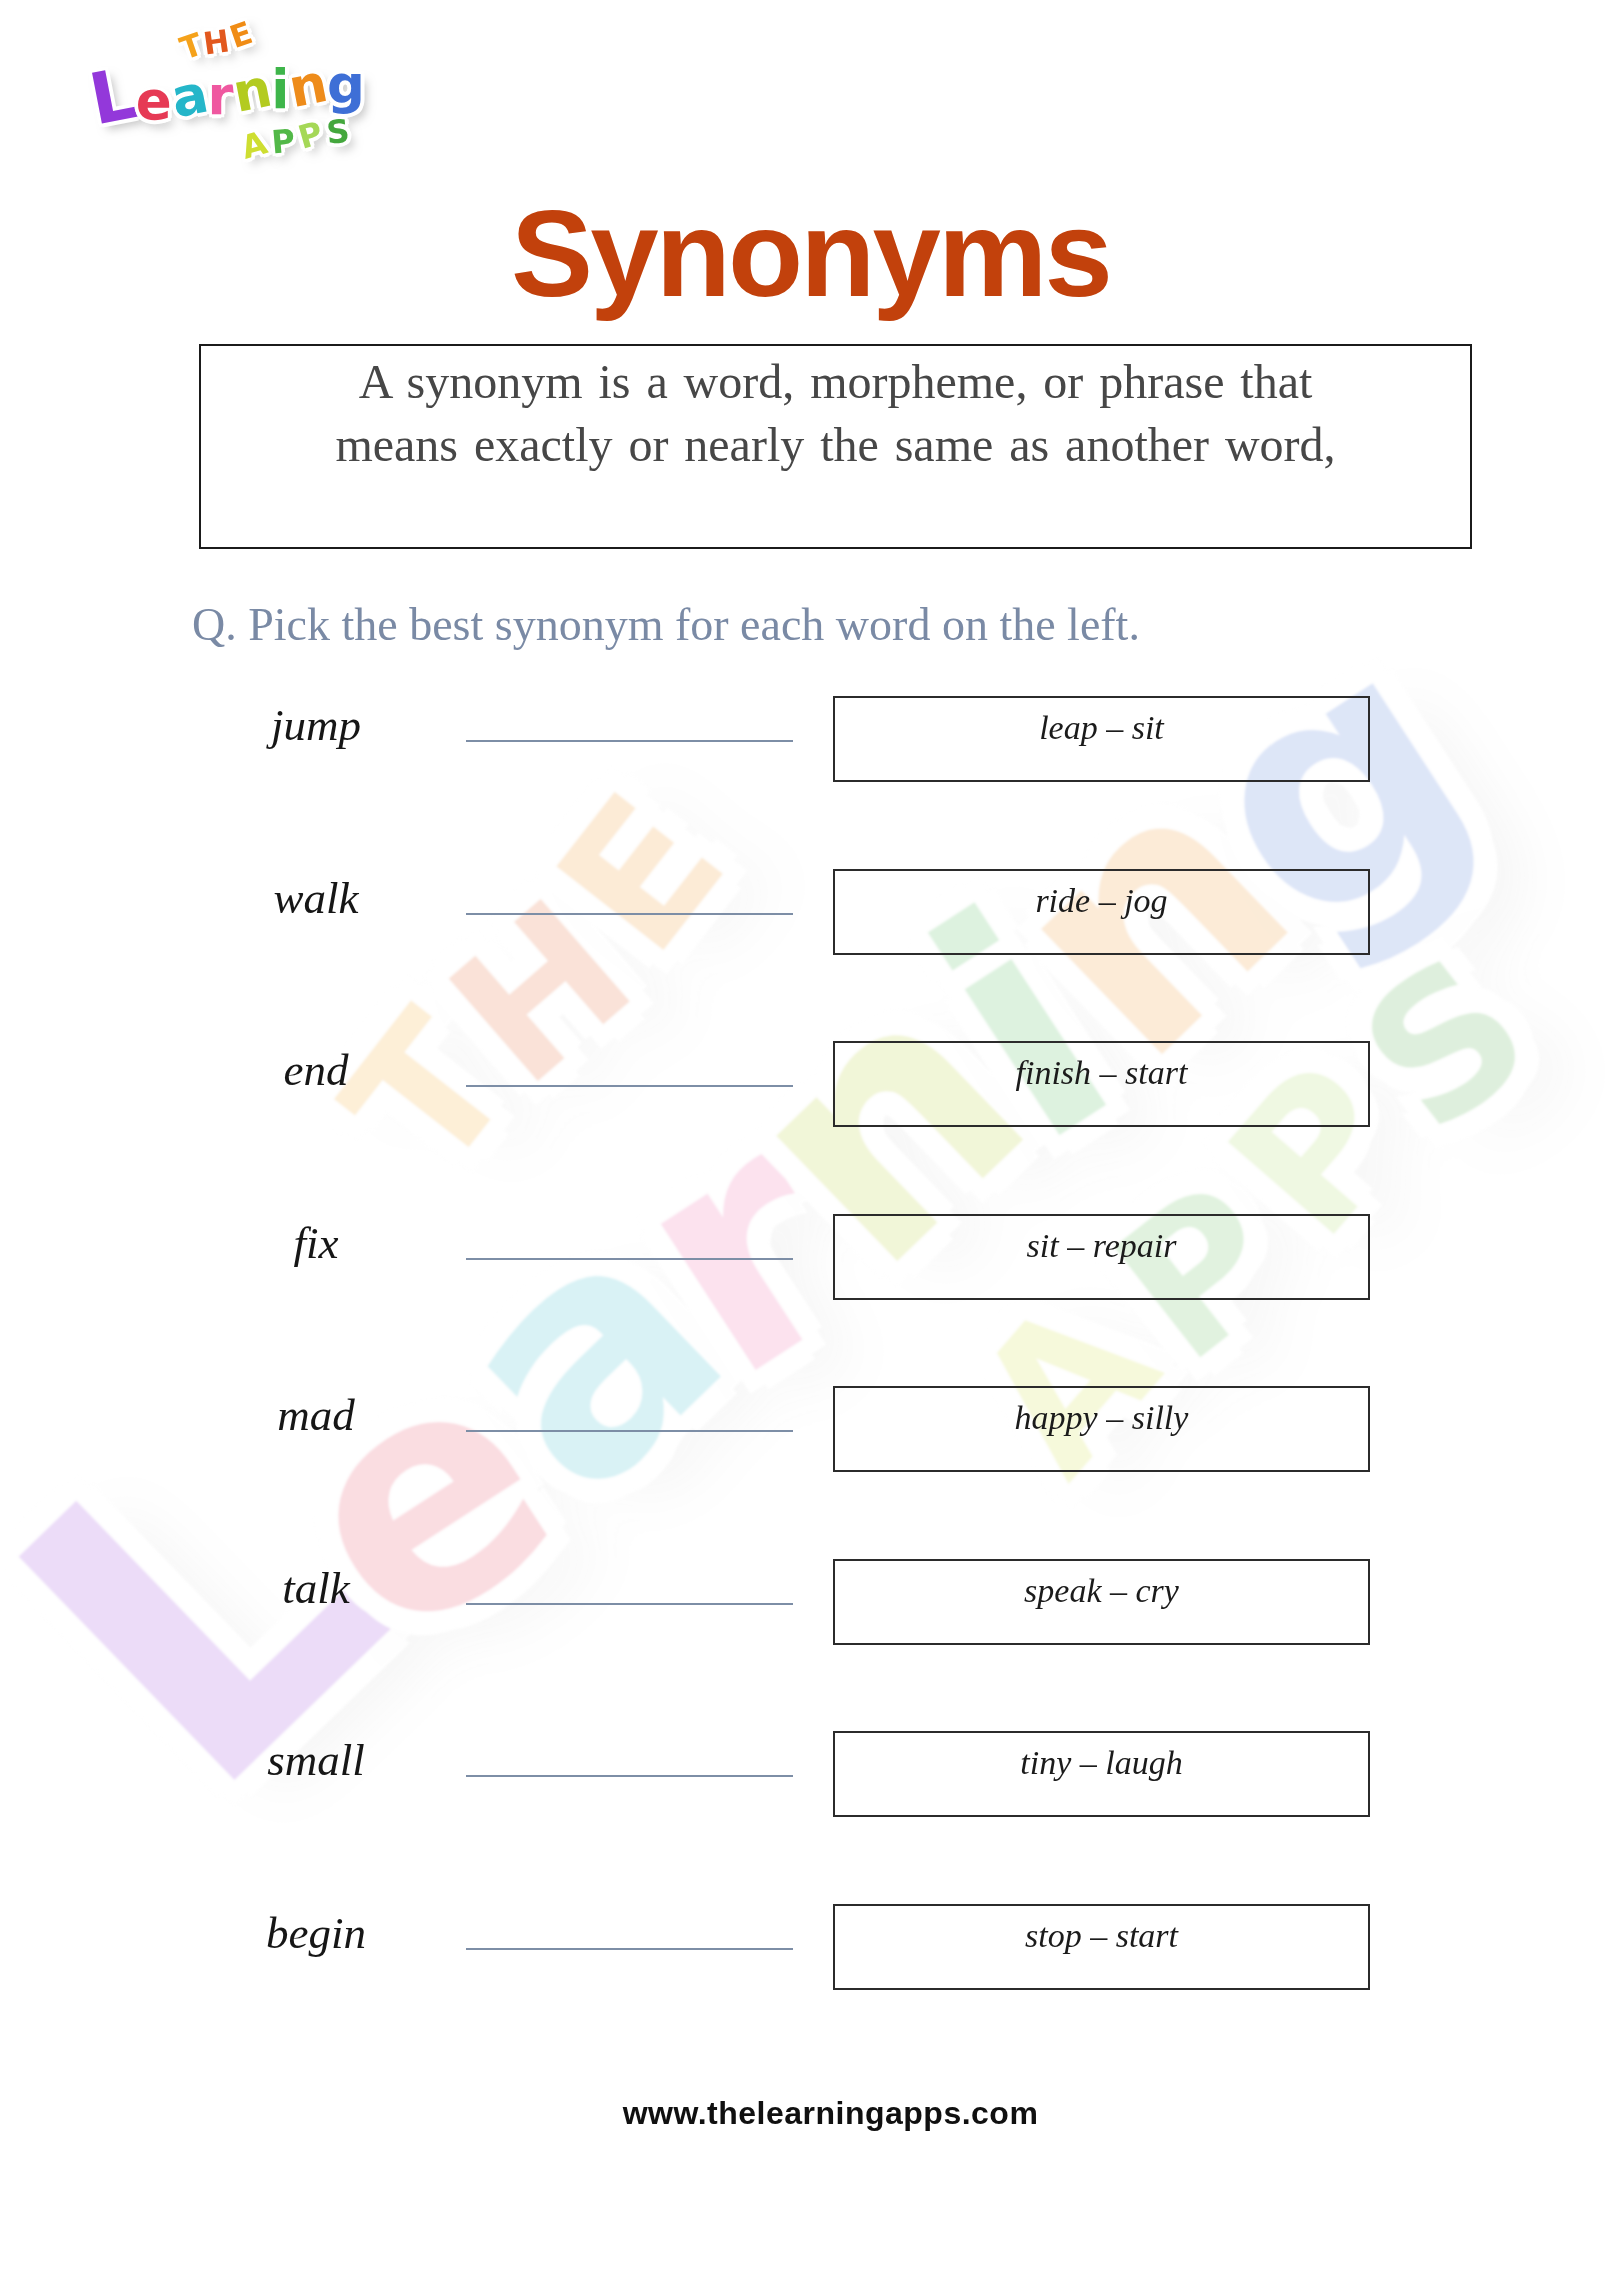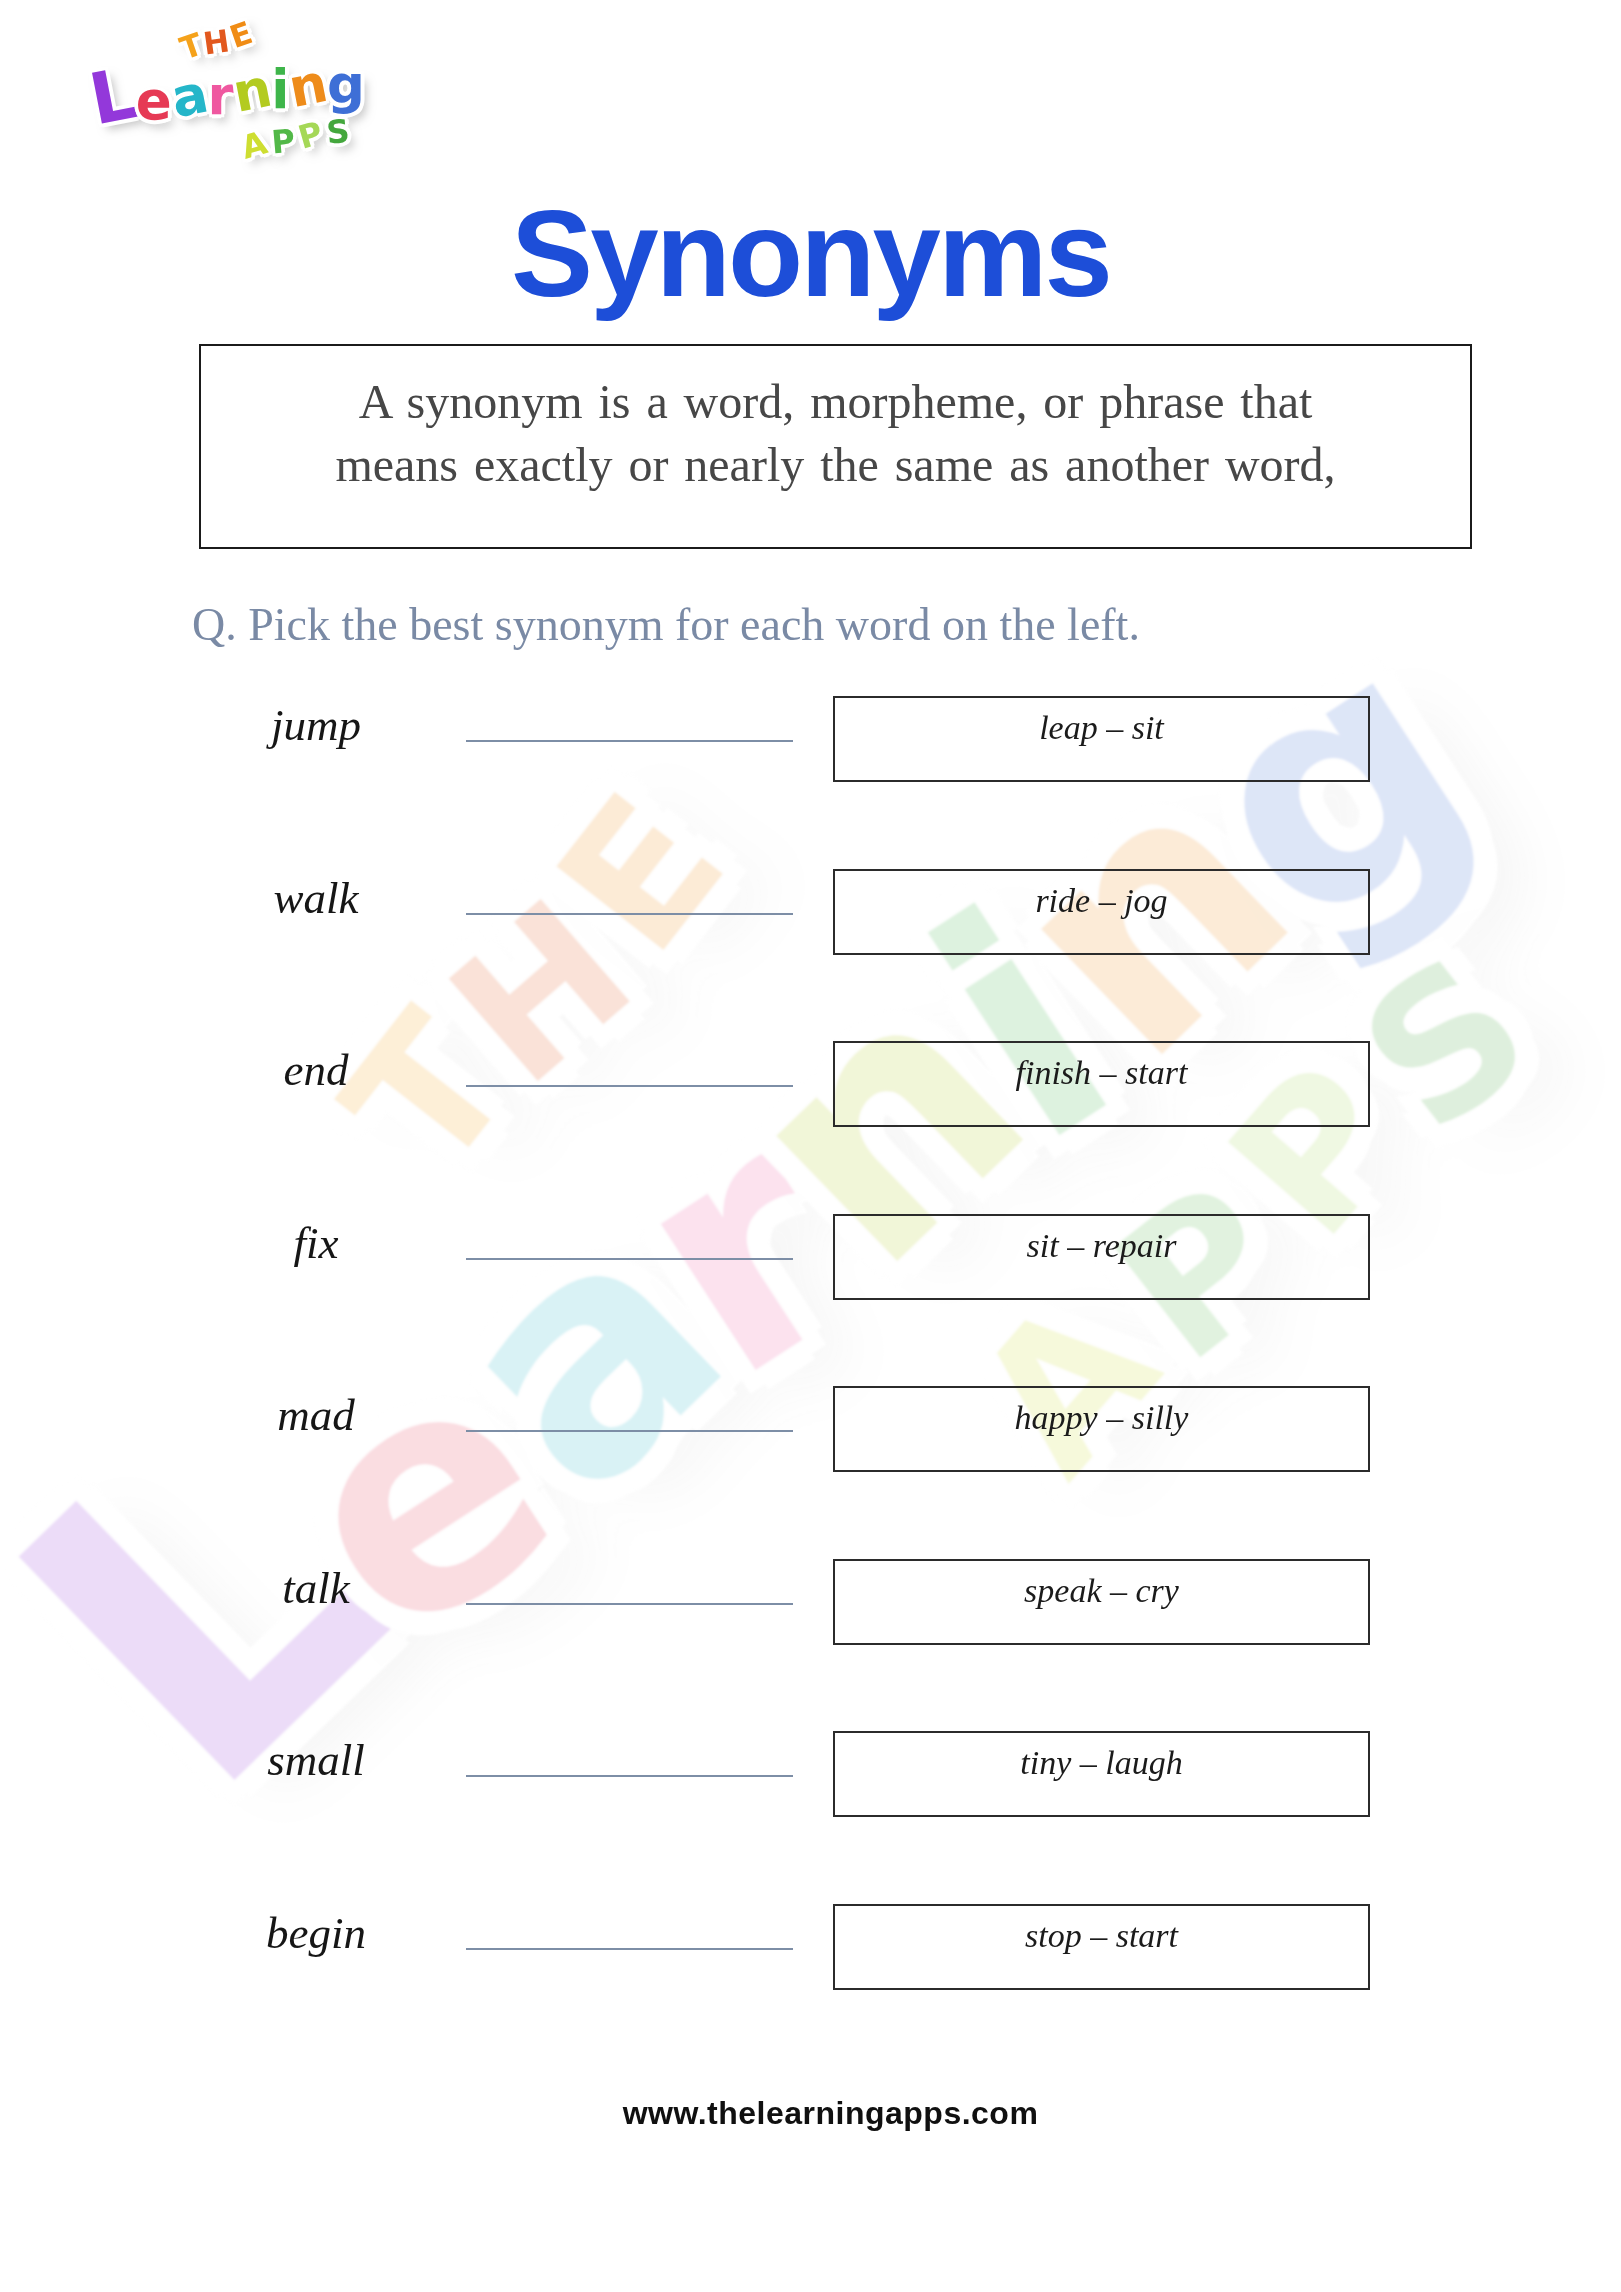--- a/index.html
+++ b/index.html
@@ -31,7 +31,7 @@
   
   .title{position:absolute;left:0;top:192px;width:100%;margin:0;text-align:center;z-index:1;
          font-family:"Liberation Sans",sans-serif;font-weight:bold;
-         font-size:123px;line-height:1;letter-spacing:-2.9px;color:#1d4ed8;}
+         font-size:123px;line-height:1;letter-spacing:-2.9px;color:#c2410c;}
 
   .def-box{position:absolute;left:199px;top:344px;width:1273px;height:205px;z-index:1;
            box-sizing:border-box;border:2px solid var(--definition-border,#1b1b1b);

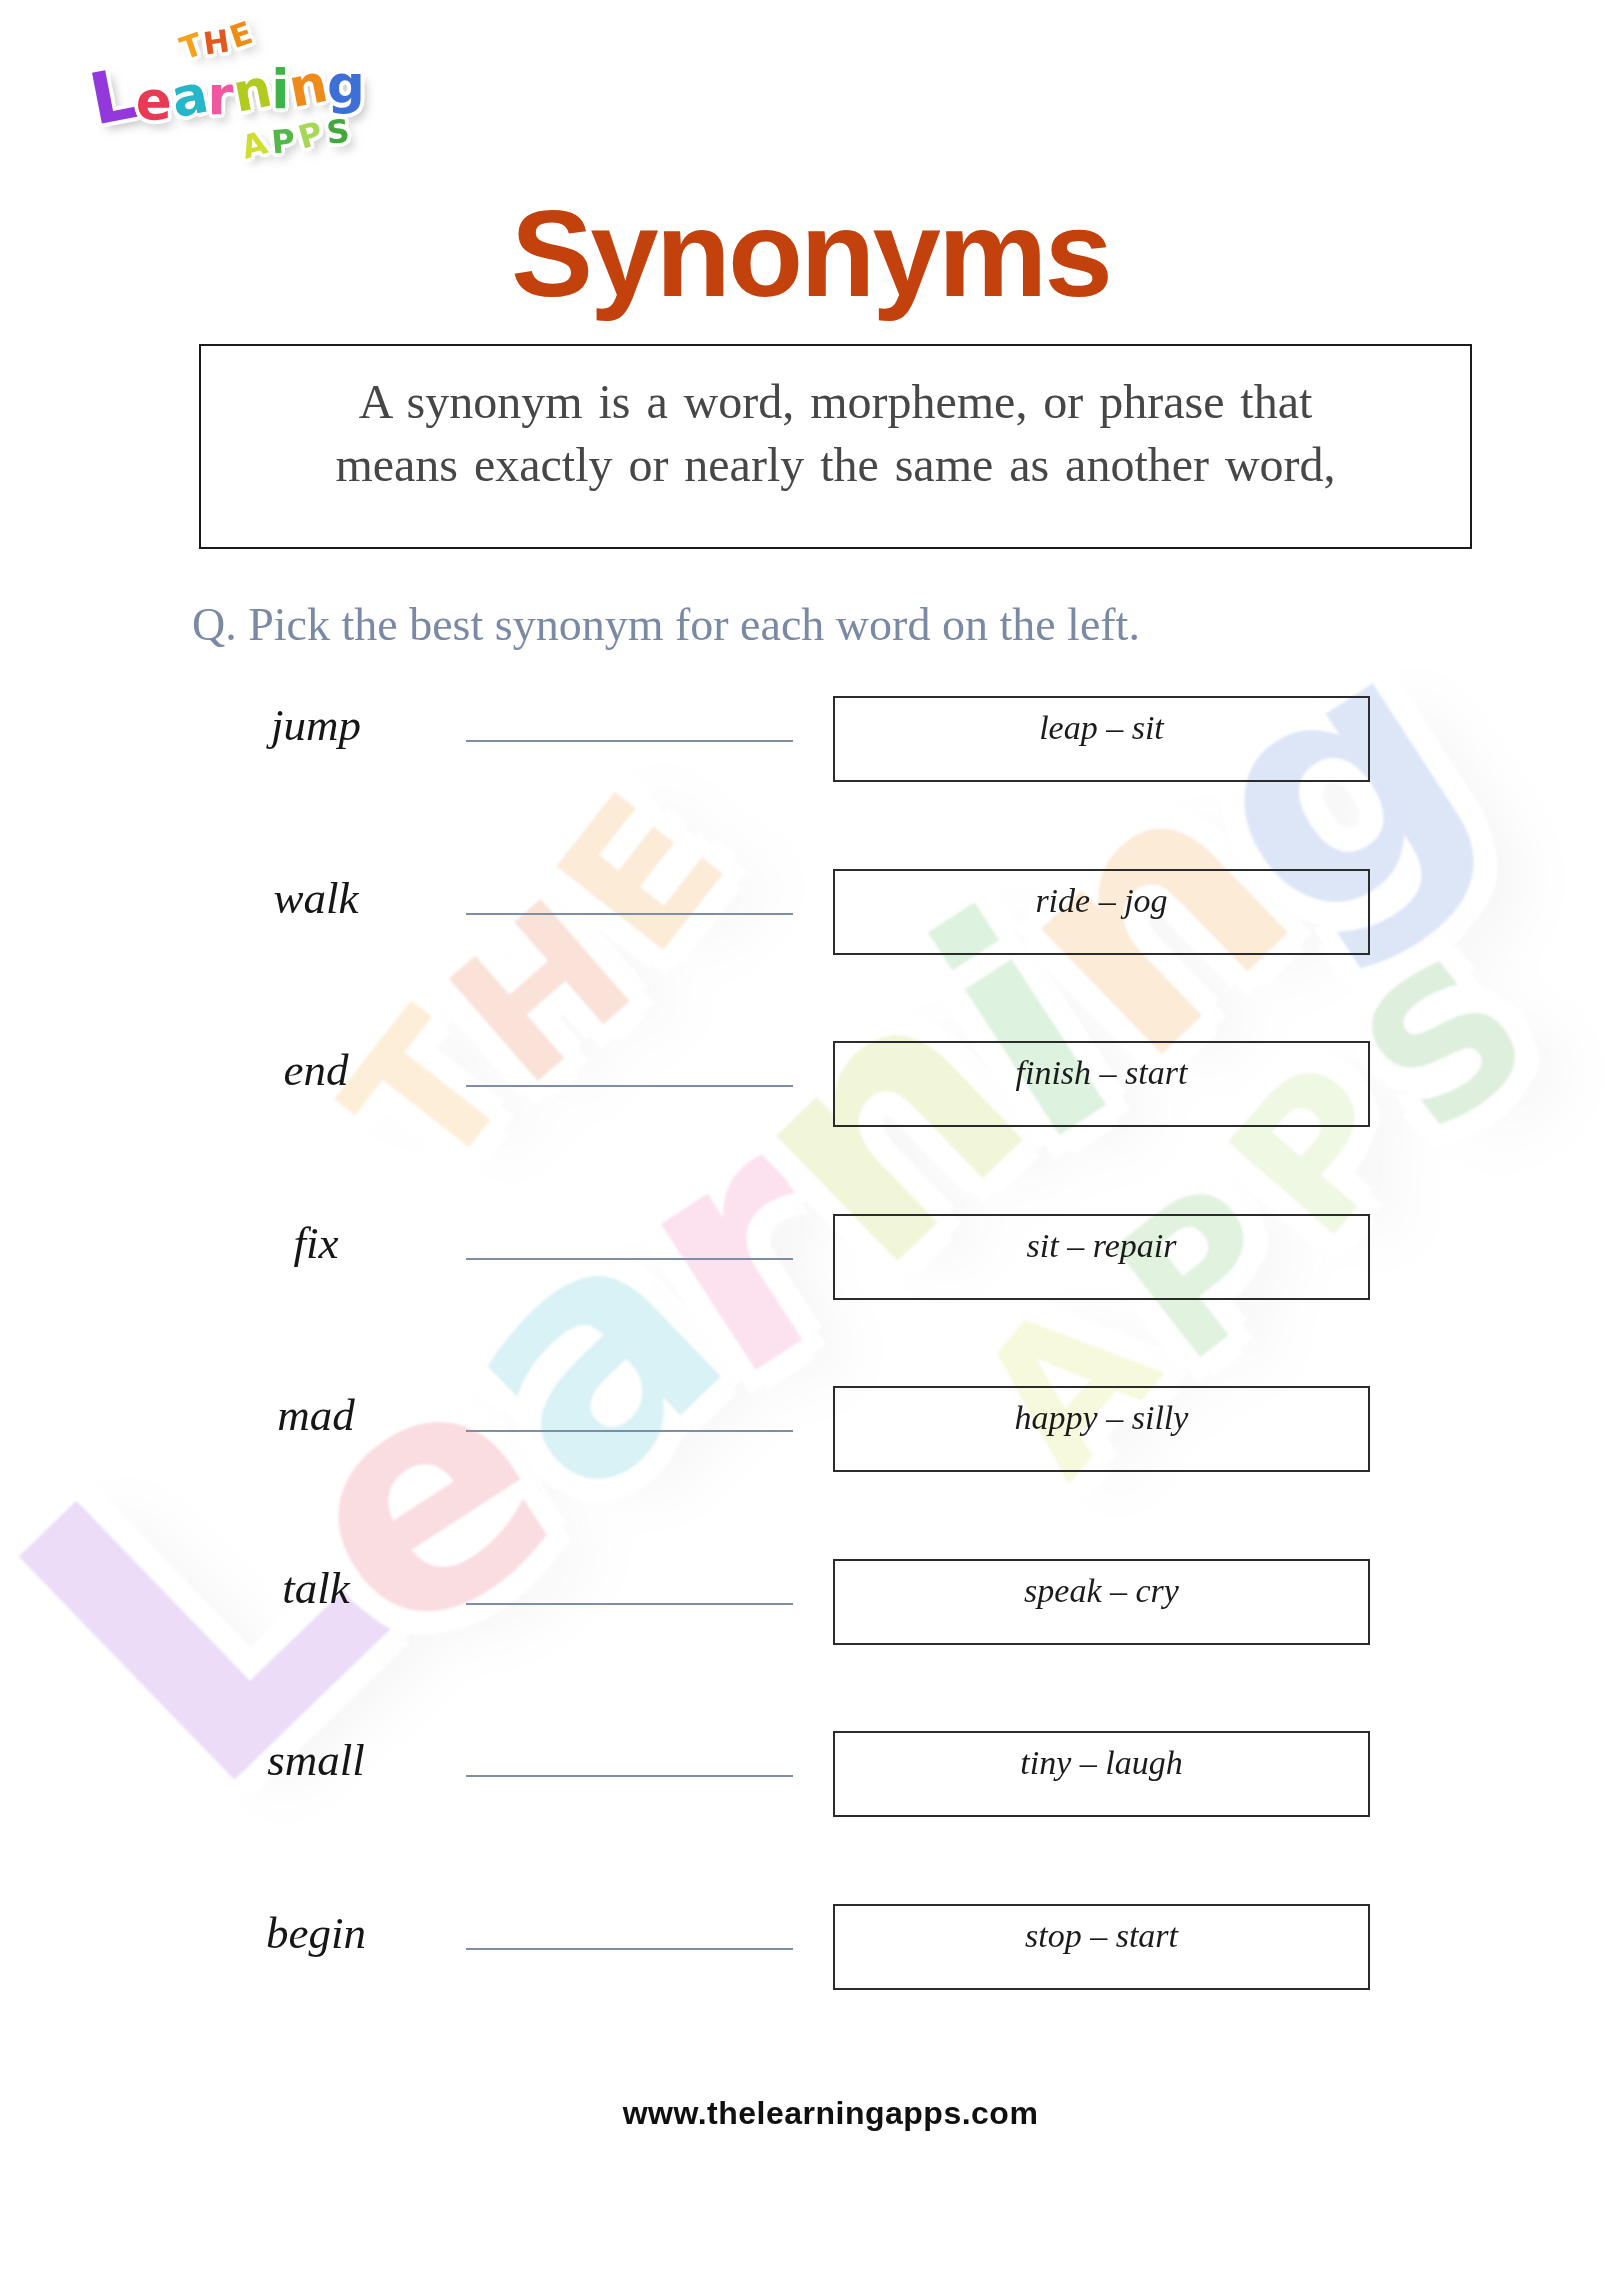--- a/index.html
+++ b/index.html
@@ -35,7 +35,7 @@
 
   .def-box{position:absolute;left:199px;top:344px;width:1273px;height:205px;z-index:1;
            box-sizing:border-box;border:2px solid var(--definition-border,#1b1b1b);
-           text-align:center;padding-top:24px;background:transparent;}
+           text-align:center;padding-top:4px;background:transparent;}
   .def-line{font-size:48px;line-height:63px;word-spacing:3.9px;
             color:var(--definition-text,#474747);}
 

